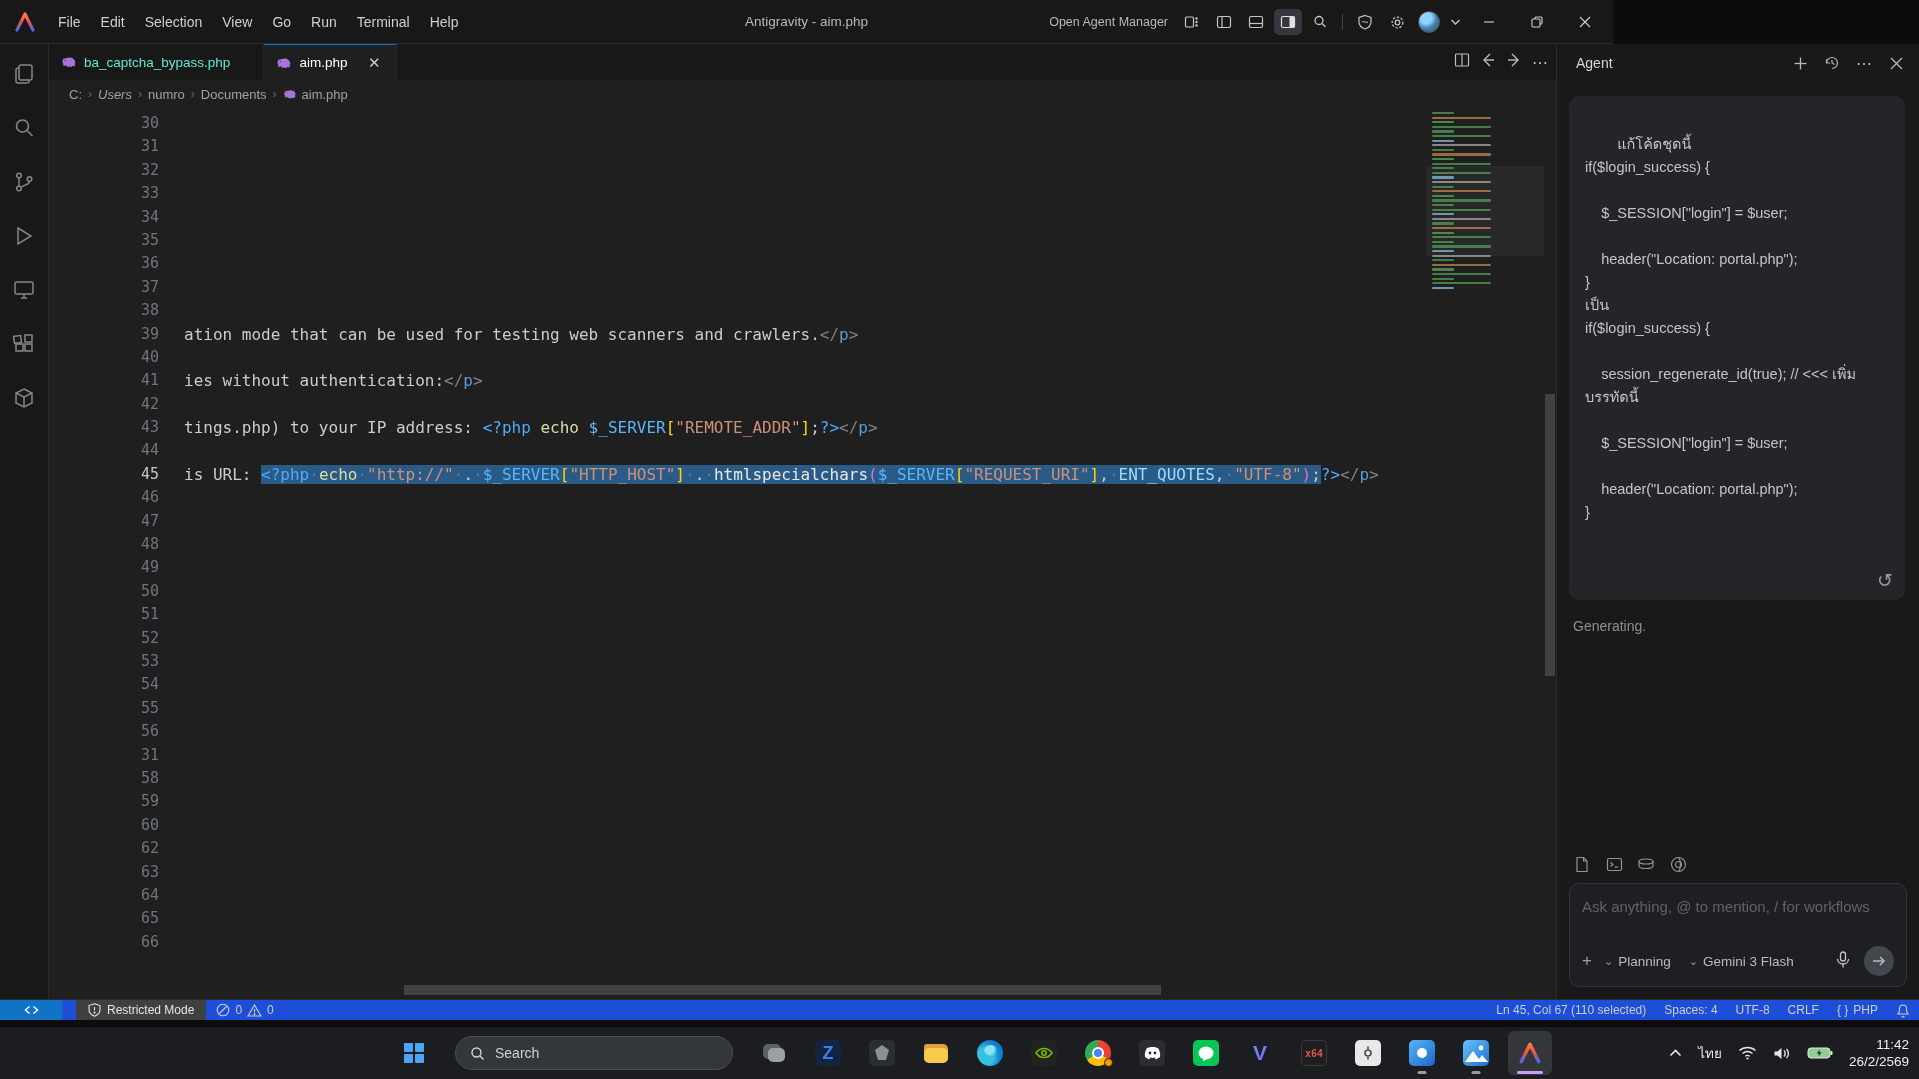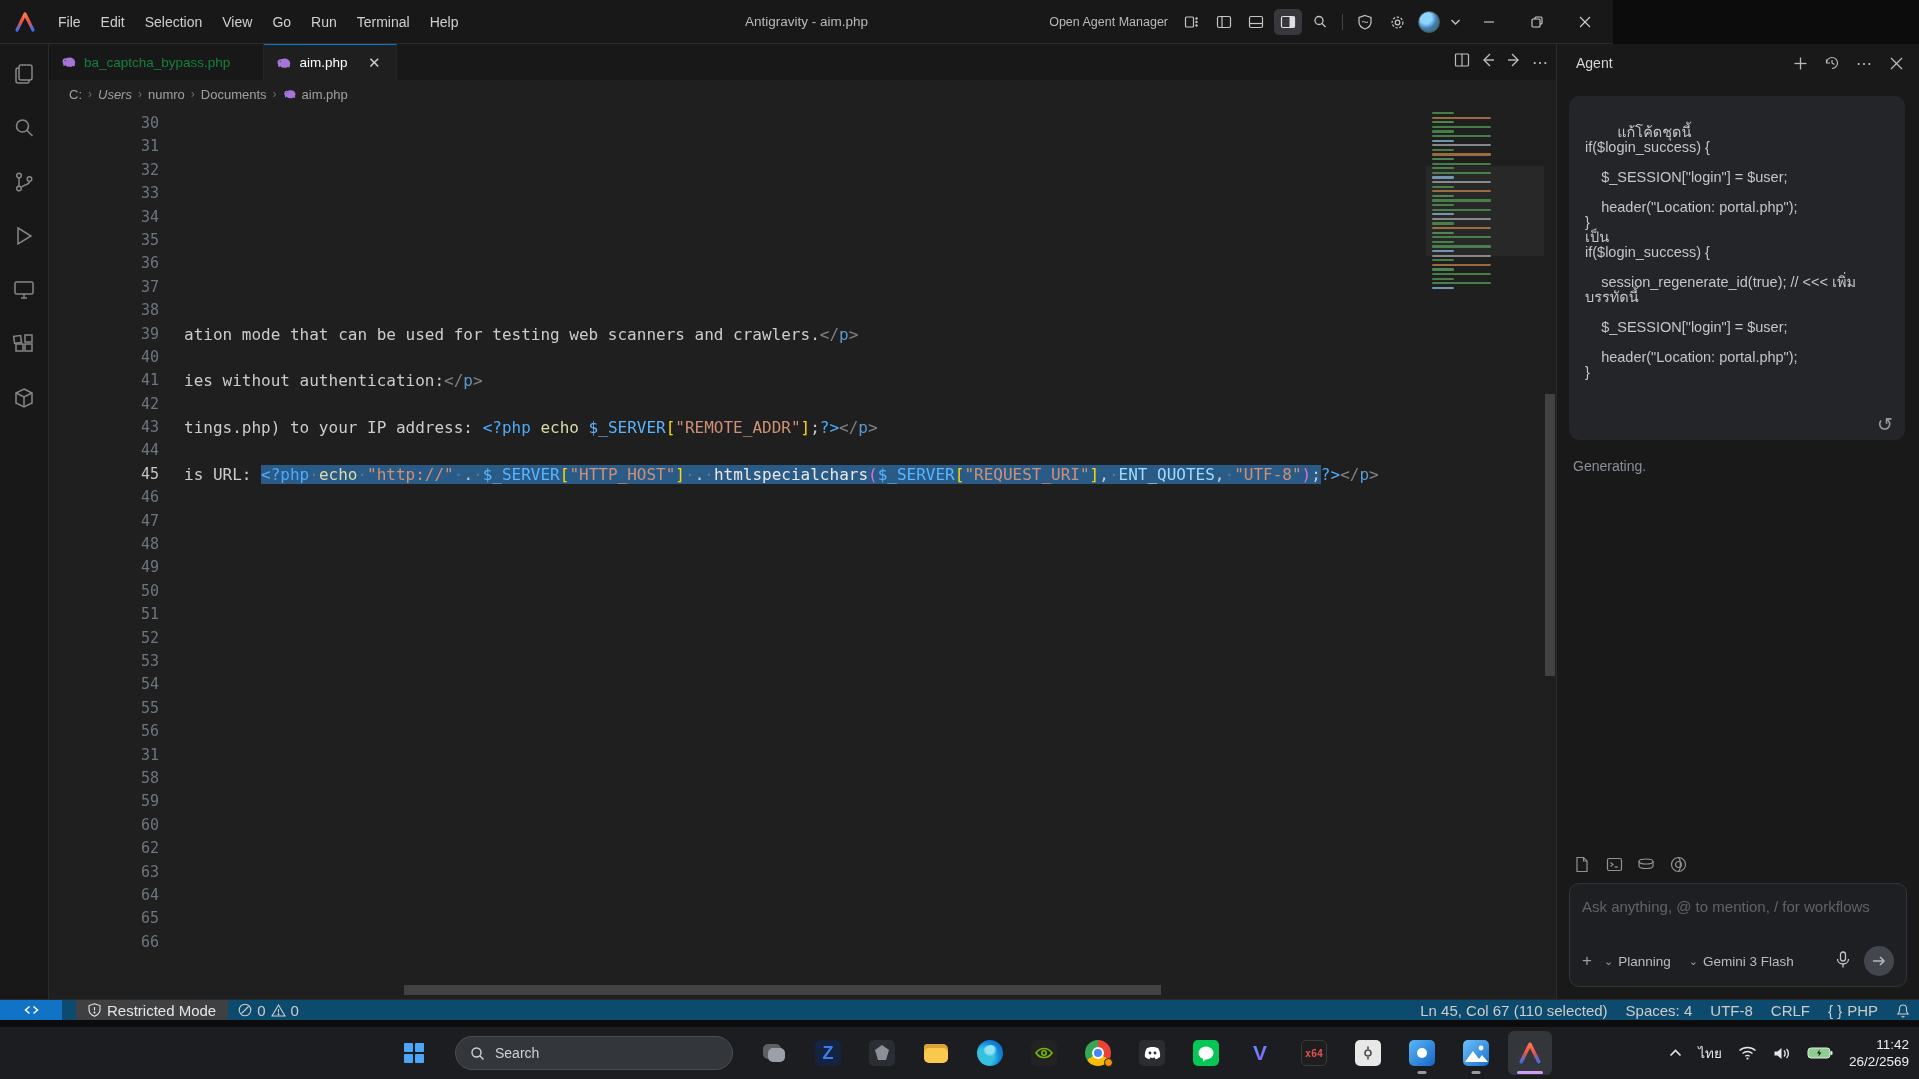--- a/index.html
+++ b/index.html
@@ -32,7 +32,7 @@
   
   #editorgroup { width:1507px; position:relative; background:#1f1f1f; display:flex; flex-direction:column; }
   #tabbar { height:36px; background:#181818; display:flex; align-items:stretch; position:relative; }
-  .tab { display:flex; align-items:center; gap:7px; padding:0 12px; font-size:13.5px; color:#15803d; background:#181818; border-right:1px solid #252525; }
+  .tab { display:flex; align-items:center; gap:7px; padding:0 12px; font-size:13.5px; color:#5eead4; background:#181818; border-right:1px solid #252525; }
   .tab.active { background:#1f1f1f; color:#ffffff; border-top:1.5px solid #0078d4; }
   .tab-close { margin-left:10px; color:#cccccc; font-size:15px; width:20px; height:20px; display:flex; align-items:center; justify-content:center; border-radius:4px; }
   #tabbar-actions { position:absolute; right:8px; top:0; height:36px; display:flex; align-items:center; gap:10px; color:#bdbdbd; }

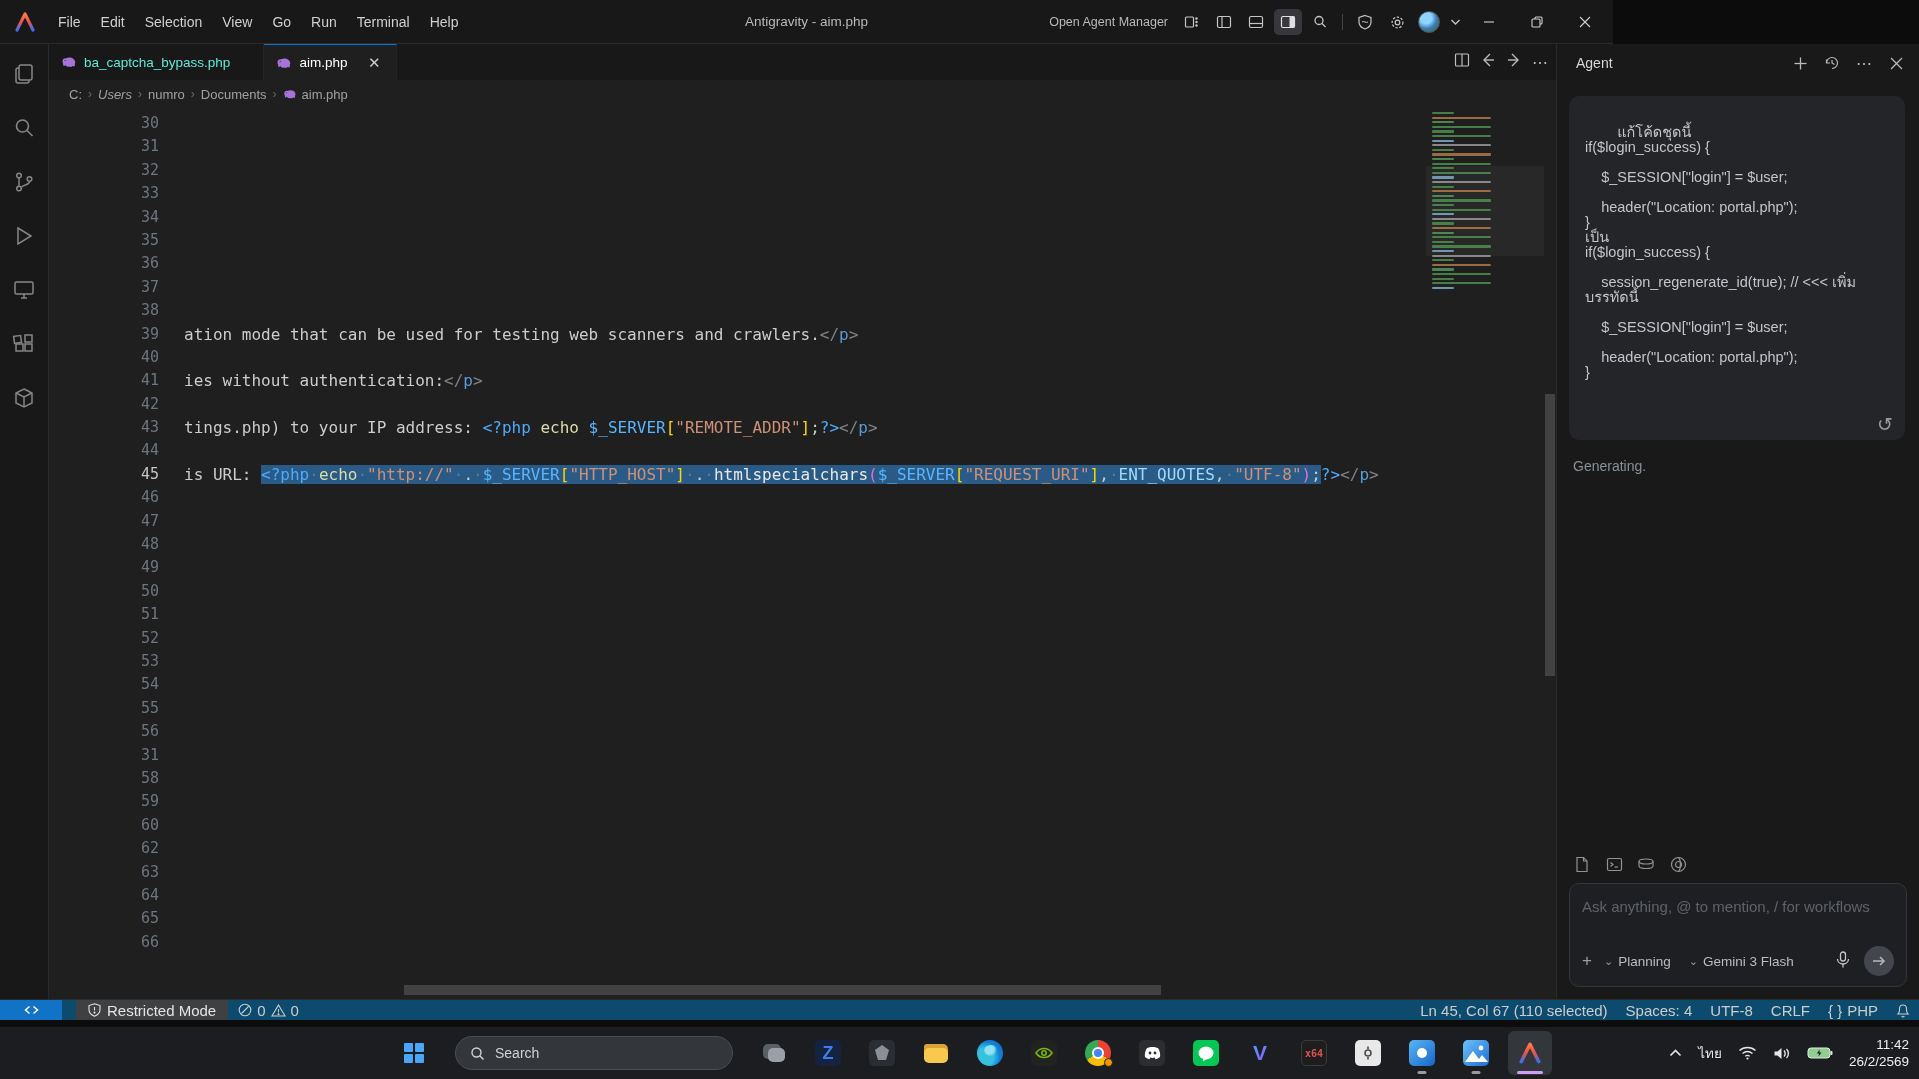--- a/index.html
+++ b/index.html
@@ -65,7 +65,7 @@
   #agent-header .spacer { flex:1; }
   .ah-icon { width:26px; height:24px; display:flex; align-items:center; justify-content:center; color:#b9b9b9; border-radius:5px; margin-left:6px; }
   #agent-body { flex:1; position:relative; padding:14px 14px 0 12px; }
-  #user-msg-card { background:#242528; border-radius:10px; padding:14px 16px 30px 16px; color:#c2c5ca; font-size:14.5px; line-height:15px; white-space:pre-wrap; word-break:break-word; position:relative; }
+  #user-msg-card { background:#242528; border-radius:10px; padding:14px 16px 30px 16px; color:#c2c5ca; font-size:14.5px; line-height:23px; white-space:pre-wrap; word-break:break-word; position:relative; }
   #msg-undo { position:absolute; right:12px; bottom:8px; color:#9a9a9a; font-size:19px; }
   #agent-status { color:#8a8f98; font-size:14px; margin:18px 0 0 4px; }
   #agent-footer { padding:0 12px 12px 12px; }

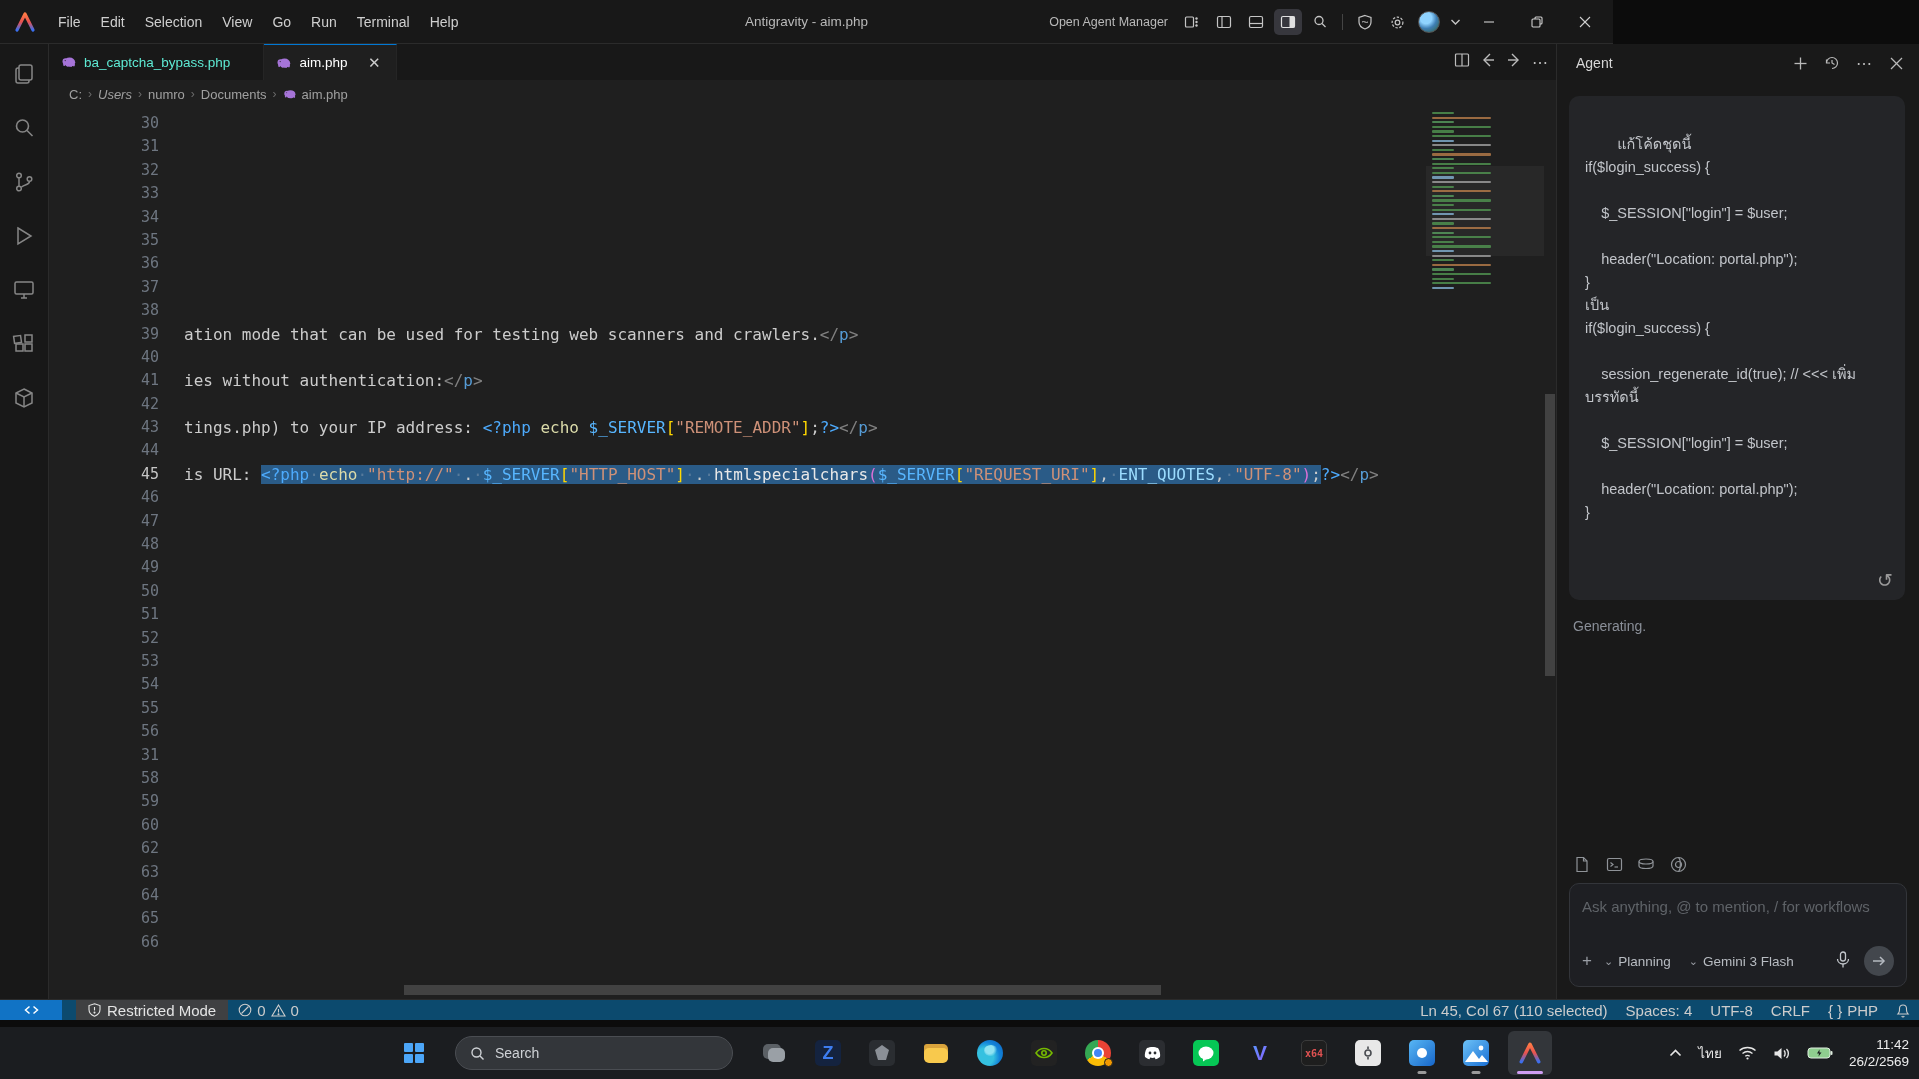--- a/index.html
+++ b/index.html
@@ -80,7 +80,7 @@
   #mic-btn { margin-left:auto; color:#c3c7cc; }
 
   
-  #statusbar { position:absolute; top:999px; left:0; width:1919px; height:21px; background:#0c4a6e; border-top:1px solid #2b2b2b; display:flex; align-items:center; font-size:15px; color:#cccccc; z-index:30; }
+  #statusbar { position:absolute; top:999px; left:0; width:1919px; height:21px; background:#1d4ed8; border-top:1px solid #2b2b2b; display:flex; align-items:center; font-size:12px; color:#cccccc; z-index:30; }
   #remote-indicator { width:62px; height:100%; background:#1173c5; display:flex; align-items:center; justify-content:center; color:#fff; }
   #restricted-segment { height:100%; background:#3f4042; display:flex; align-items:center; gap:6px; padding:0 12px; margin-left:14px; color:#e4e4e4; }
   #problems { display:flex; align-items:center; gap:5px; padding:0 10px; }

